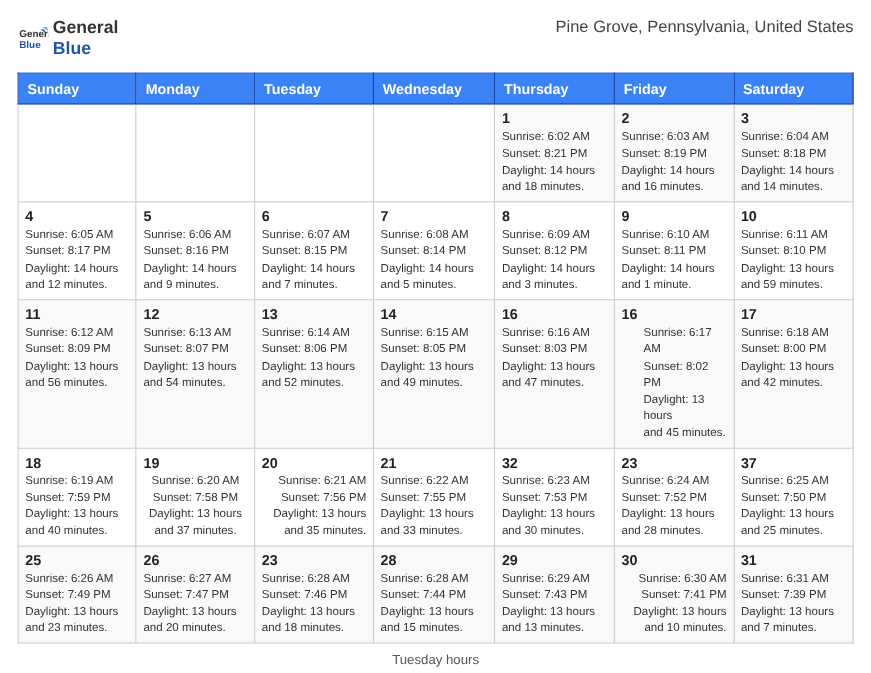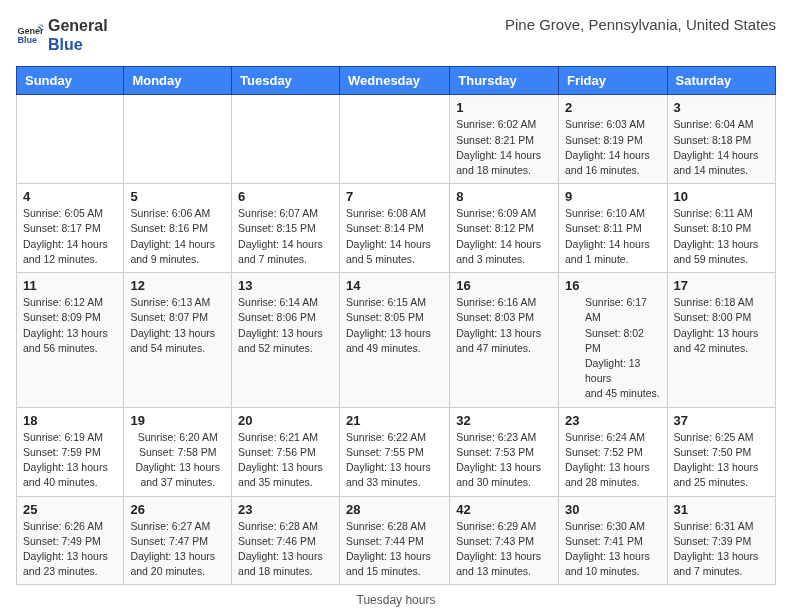--- a/index.html
+++ b/index.html
@@ -264,7 +264,7 @@
         </td>
         <td>
           <span class="day-num">20</span>
-          <div class="day-info" style="white-space: pre-line;">Sunrise: 6:21 AM
+          <div class="day-info" style="white-space: pre-line; text-align: right;">Sunrise: 6:21 AM
 Sunset: 7:56 PM
 Daylight: 13 hours
 and 35 minutes.</div>

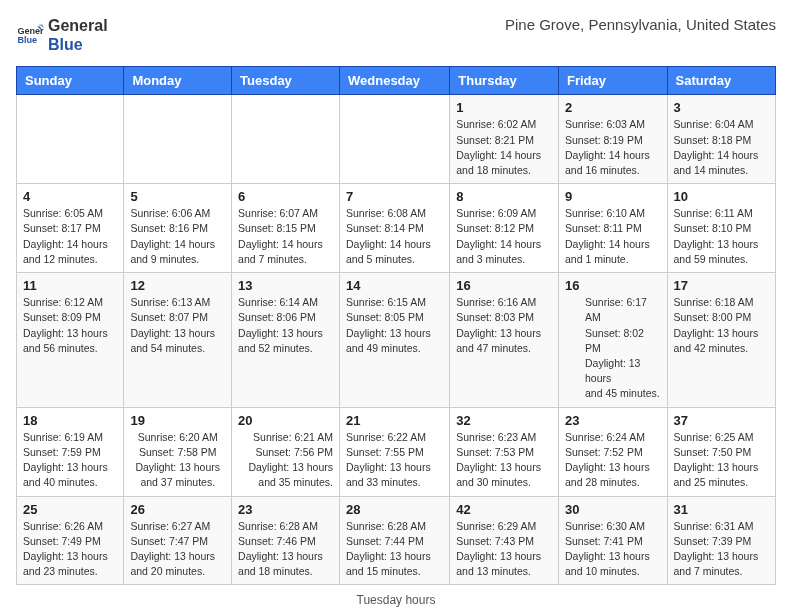--- a/index.html
+++ b/index.html
@@ -328,7 +328,7 @@
 and 15 minutes.</div>
         </td>
         <td>
-          <span class="day-num">42</span>
+          <span class="day-num">29</span>
           <div class="day-info" style="white-space: pre-line;">Sunrise: 6:29 AM
 Sunset: 7:43 PM
 Daylight: 13 hours

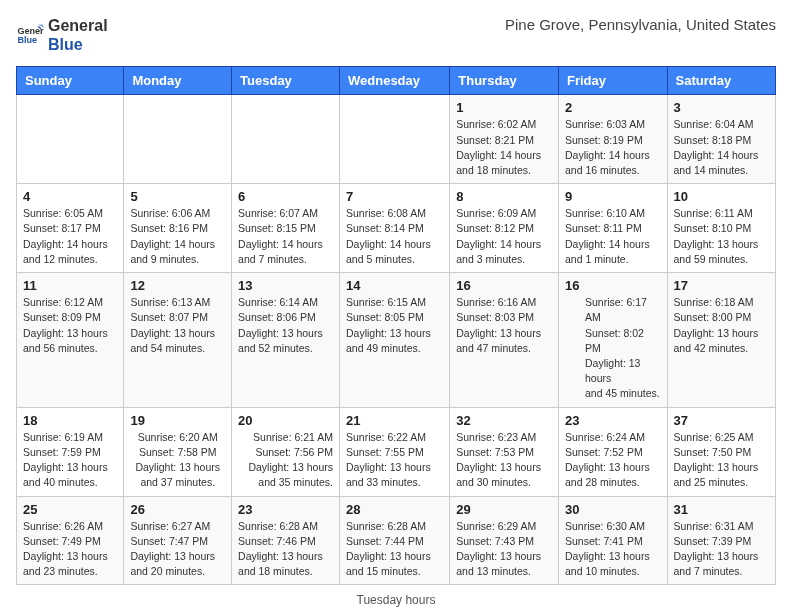--- a/index.html
+++ b/index.html
@@ -336,7 +336,7 @@
         </td>
         <td>
           <span class="day-num">30</span>
-          <div class="day-info" style="white-space: pre-line;">Sunrise: 6:30 AM
+          <div class="day-info" style="white-space: pre-line; text-align: right;">Sunrise: 6:30 AM
 Sunset: 7:41 PM
 Daylight: 13 hours
 and 10 minutes.</div>

